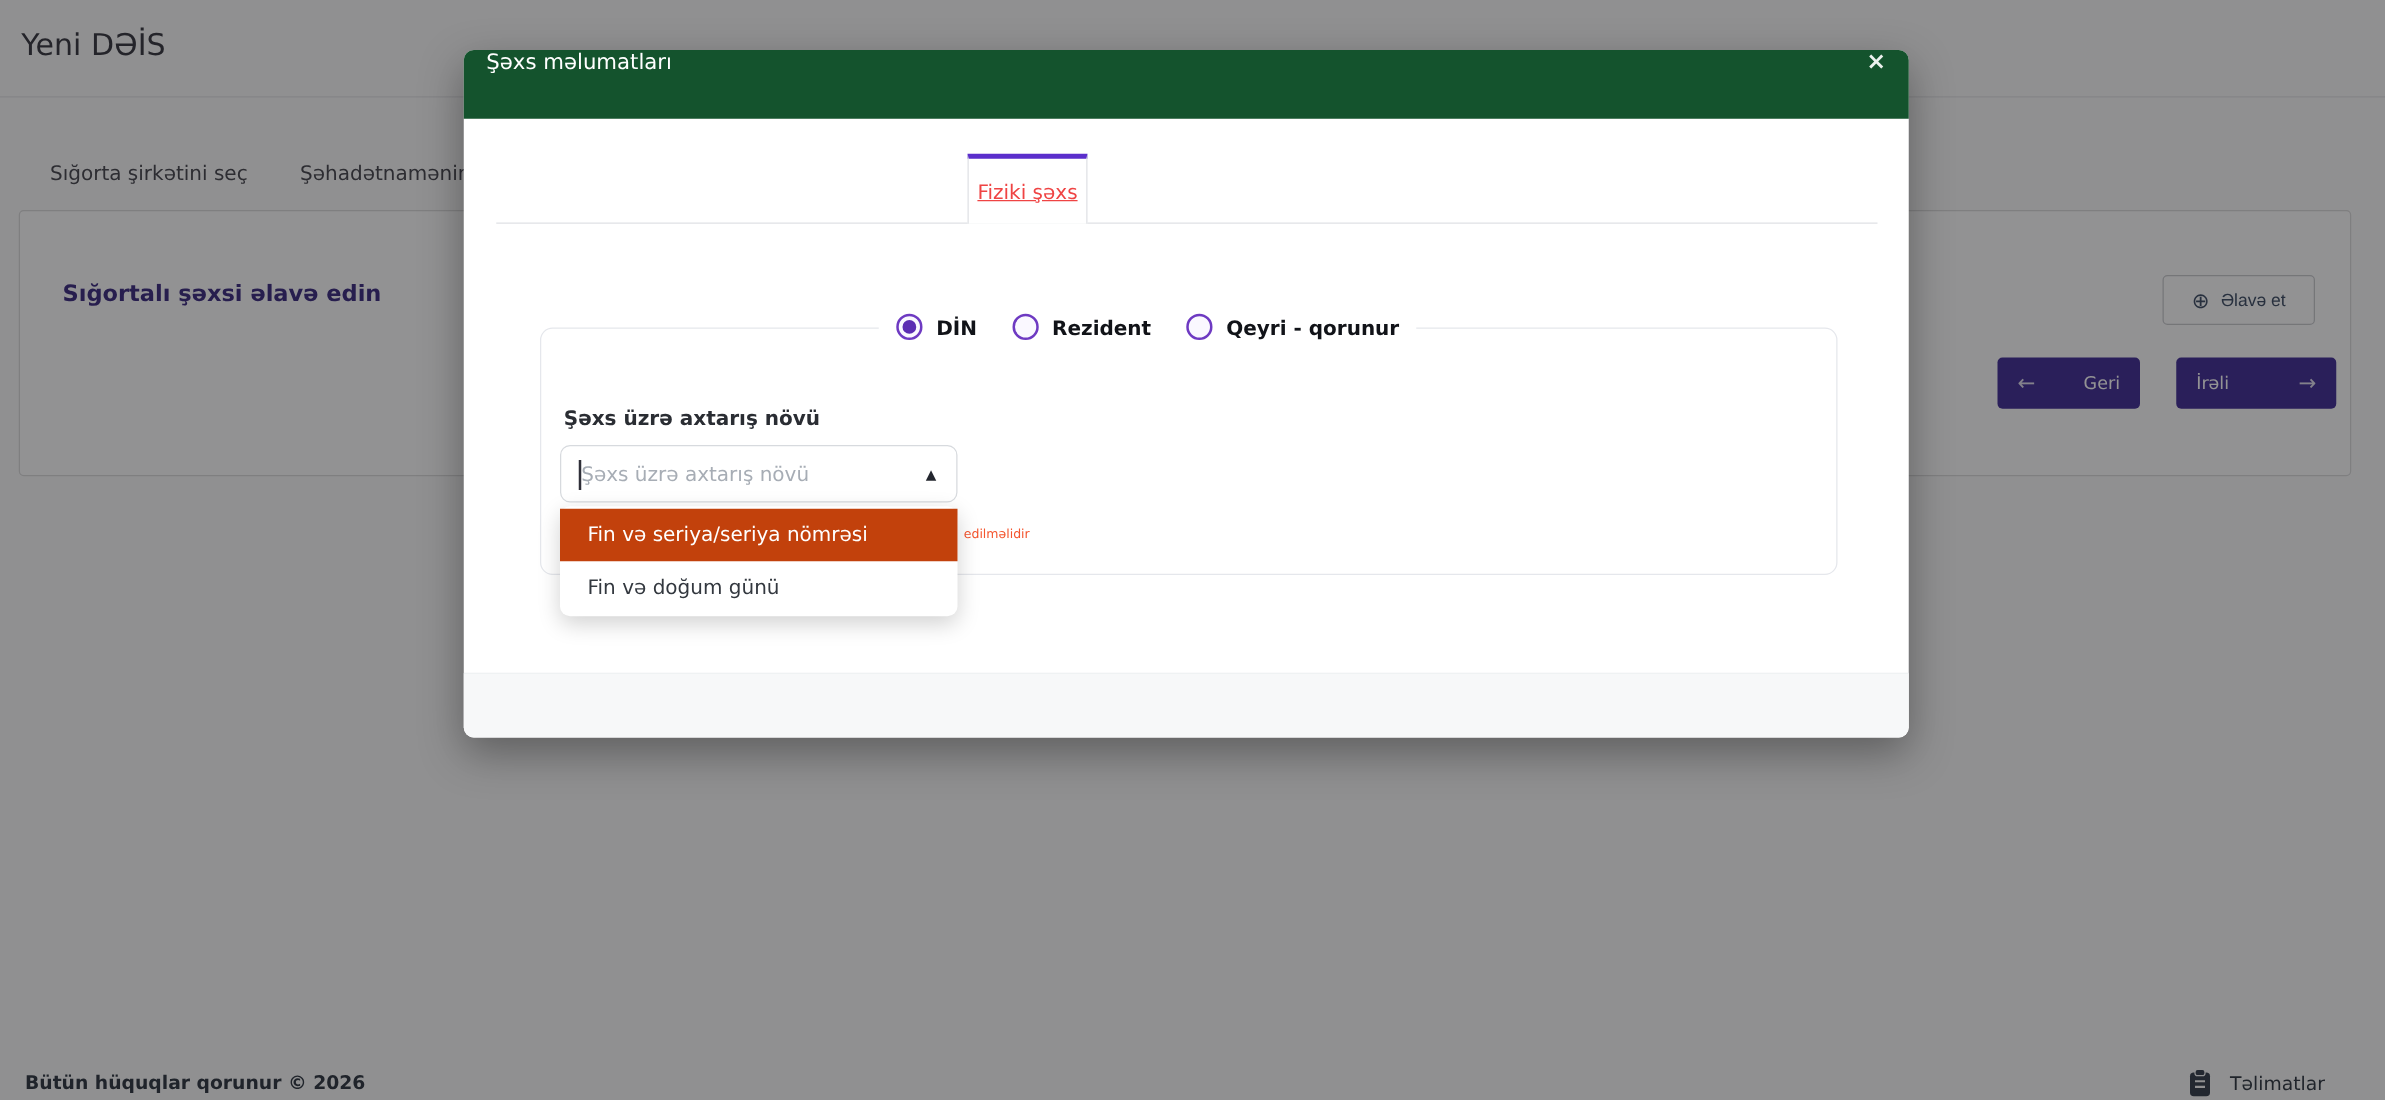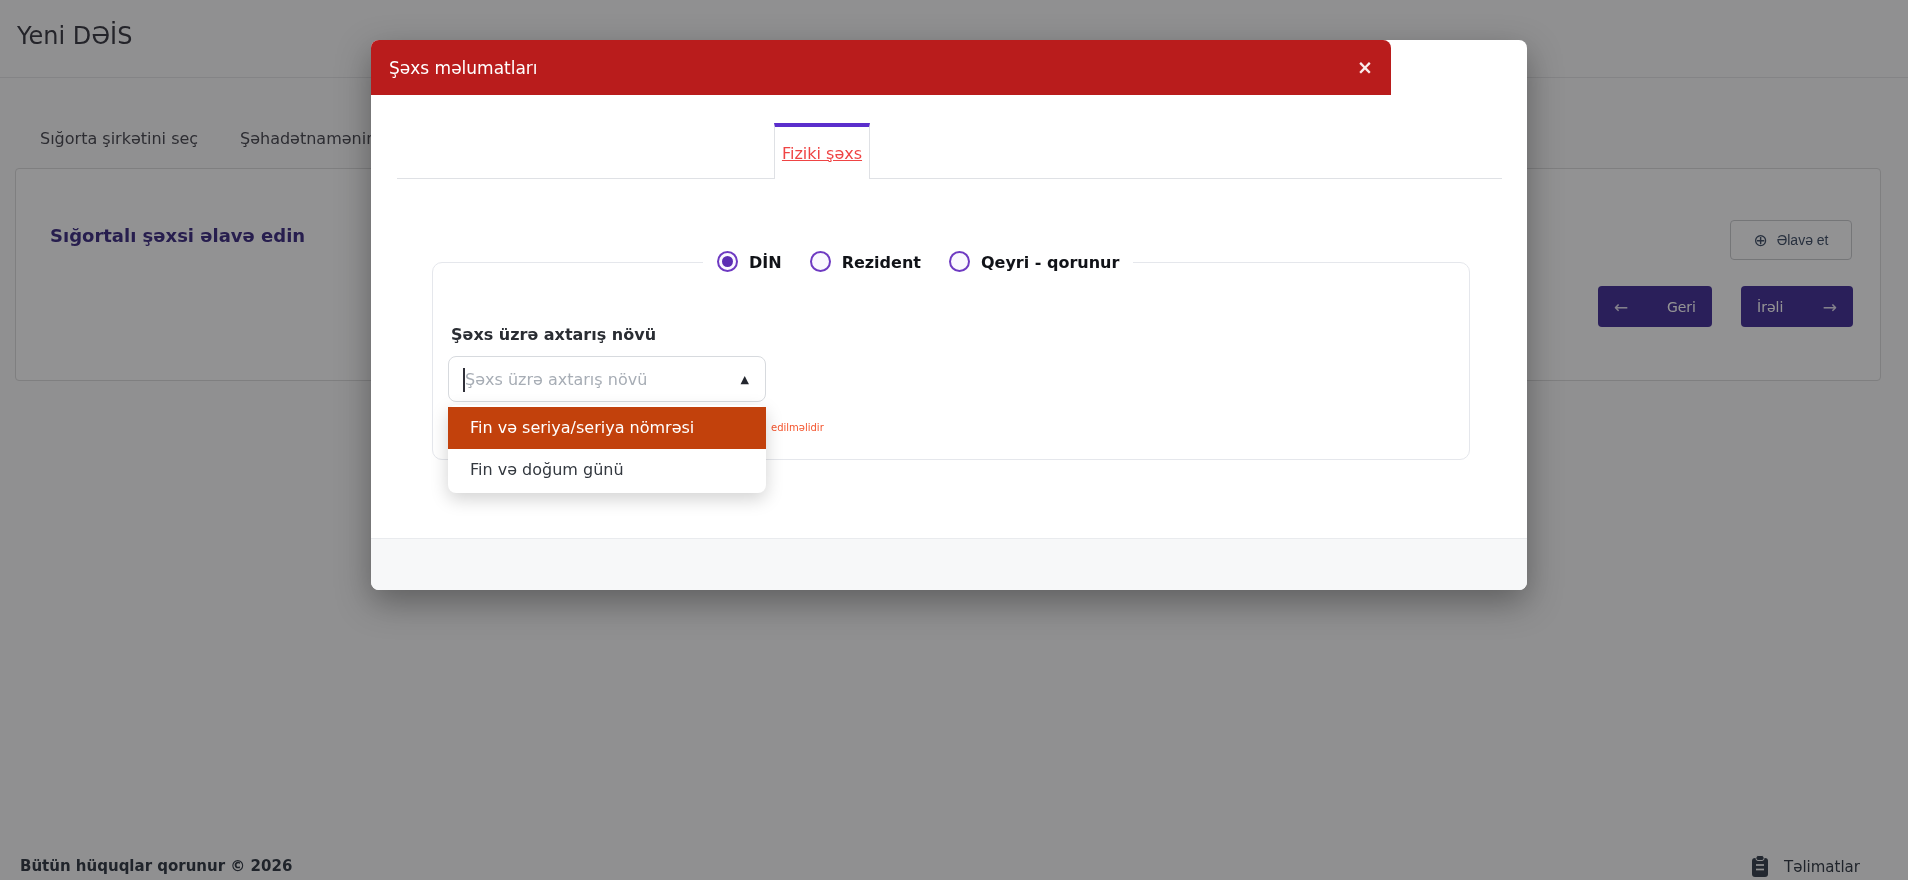--- a/index.html
+++ b/index.html
@@ -36,8 +36,8 @@
   
   .modal { position:absolute; left:371px; top:40px; width:1156px; height:550px; z-index:20;
     background:#fff; border-radius:8px; box-shadow:0 12px 34px rgba(0,0,0,.35); }
-  .modal-header { position:absolute; left:0; top:0; width:1020px; height:55px; background:#b91c1c;
-    border-radius:8px 8px 0 0; display:flex; align-items:center; justify-content:space-between; padding:0 18px; }
+  .modal-header { position:absolute; left:0; top:0; width:1156px; height:55px; background:#14532d;
+    border-radius:8px 8px 0 0; display:flex; align-items:flex-start; justify-content:space-between; padding:0 18px; }
   .modal-title { color:#fff; font-size:17px; font-weight:500; }
   .modal-close { color:rgba(255,255,255,.92); font-size:19px; font-weight:700; cursor:pointer; line-height:1; }
 

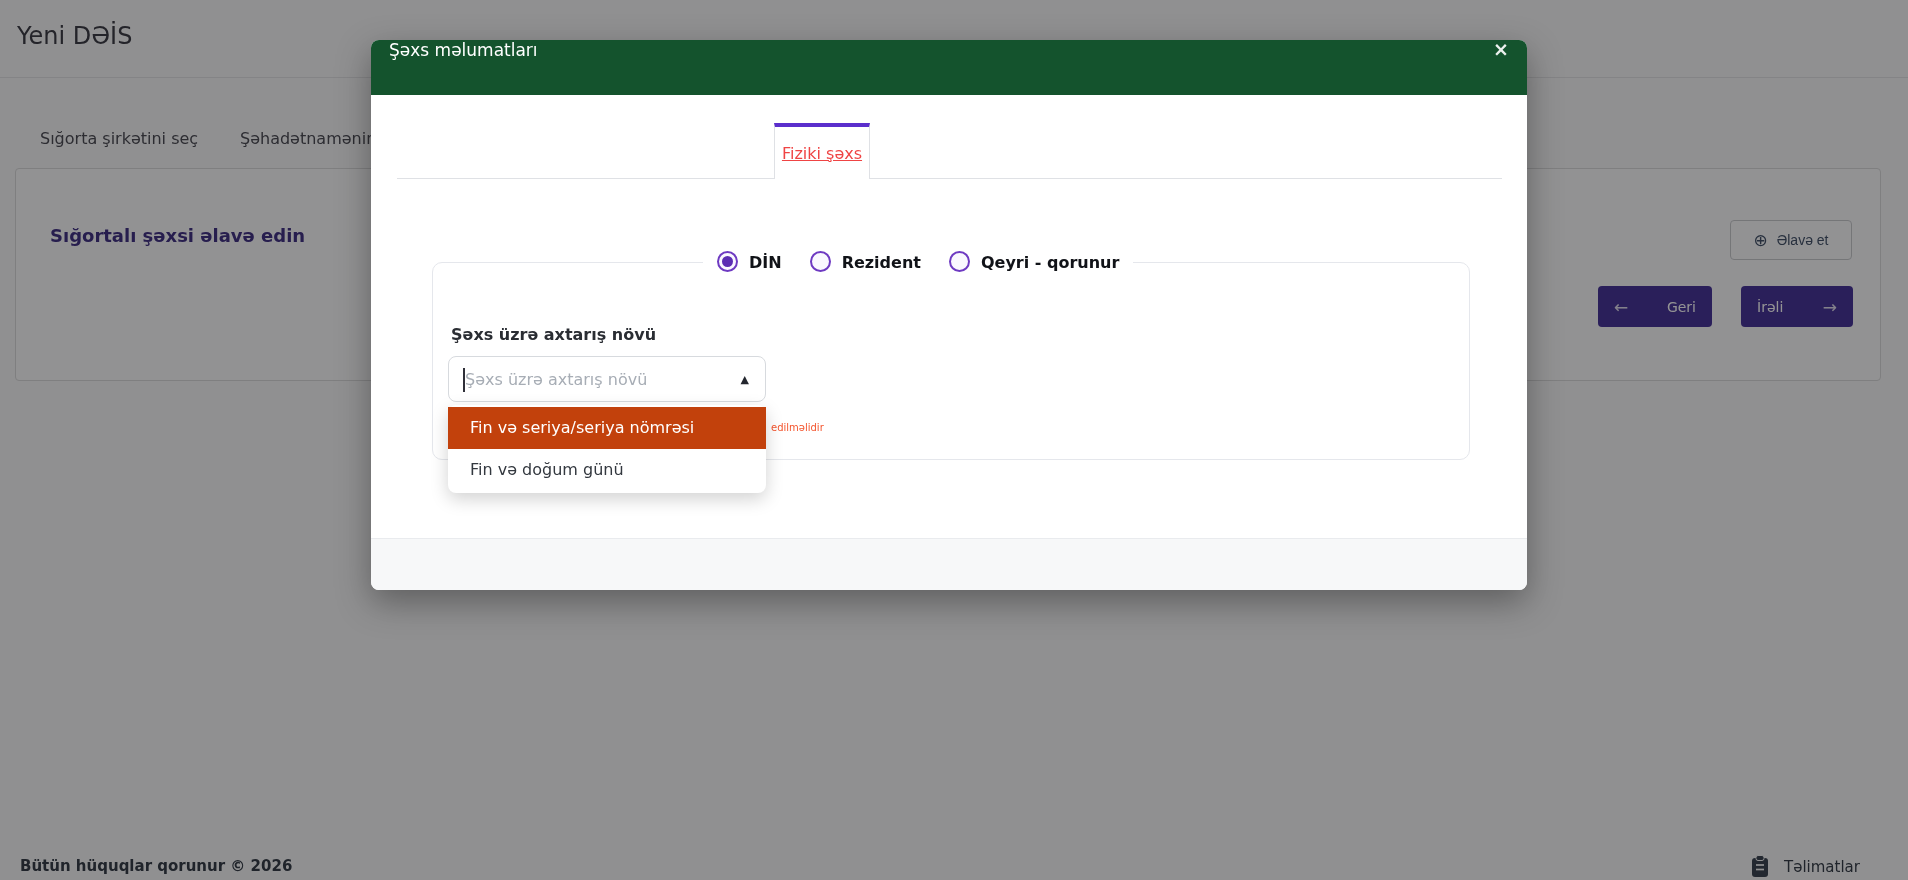--- a/index.html
+++ b/index.html
@@ -25,7 +25,7 @@
     padding:0 16px; cursor:pointer; font-family:"DejaVu Sans", sans-serif; }
   .nav-btn .arr { font-size:17px; color:rgba(255,255,255,.85); }
   .nav-btn.geri { left:1598px; width:114px; }
-  .nav-btn.ireli { left:1741px; width:112px; }
+  .nav-btn.ireli { left:1741px; width:128px; }
   .footer-left { position:absolute; left:20px; top:857px; font-size:15px; font-weight:700; color:#2e3640; }
   .footer-right { position:absolute; left:1750px; top:855px; display:flex; align-items:center; gap:14px;
     color:#2e3640; font-size:15px; font-weight:500; cursor:pointer; }

